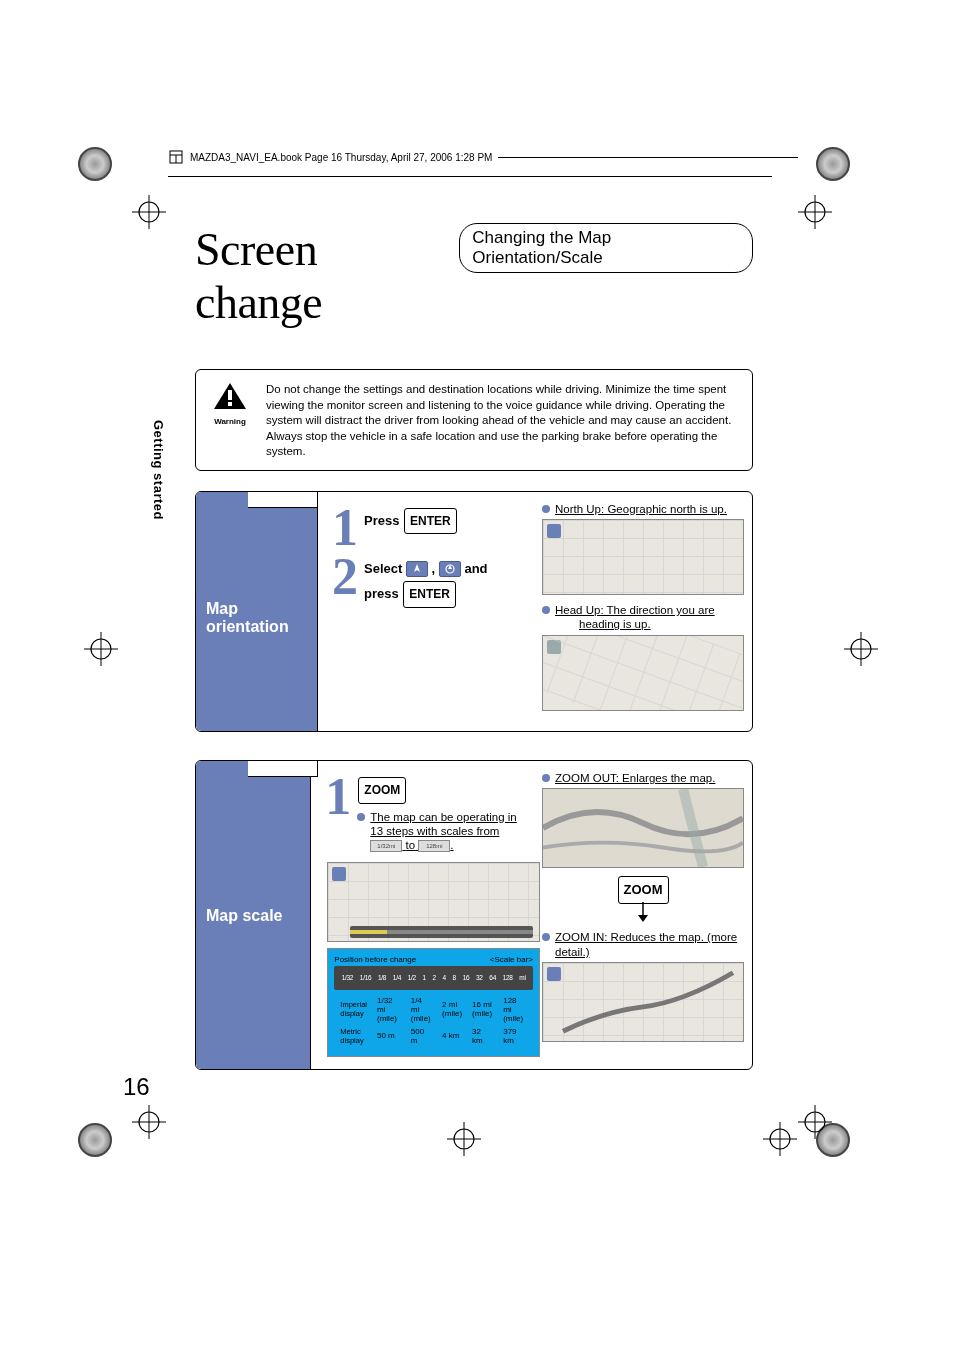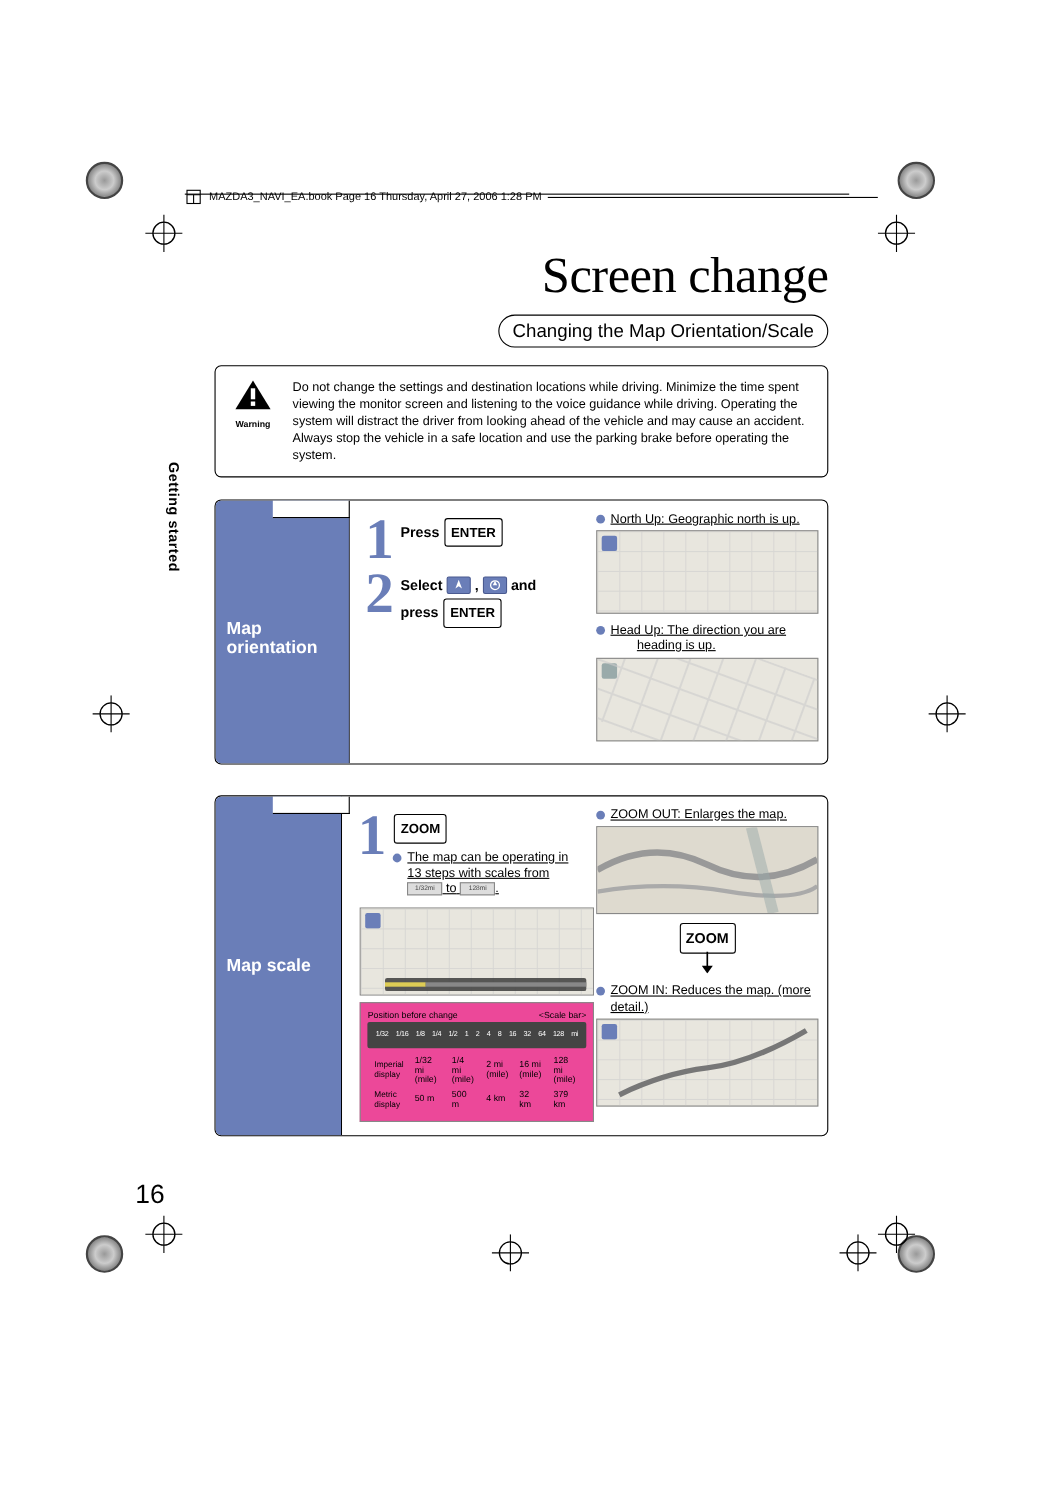--- a/index.html
+++ b/index.html
@@ -113,7 +113,7 @@
       <line x1="17" y1="0" x2="17" y2="34" stroke="#000" stroke-width="1"></line>
     </svg></div>
 
-<div class="bookmeta" style="left:168px; top:171px; width:630px;text-align:center;">
+<div class="bookmeta" style="left:168px; top:149px; width:630px;text-align:center;">
   <svg width="16" height="16" viewBox="0 0 16 16">
       <rect x="2" y="2" width="12" height="12" fill="none" stroke="#000" stroke-width="1"></rect>
       <line x1="2" y1="6" x2="14" y2="6" stroke="#000"></line>

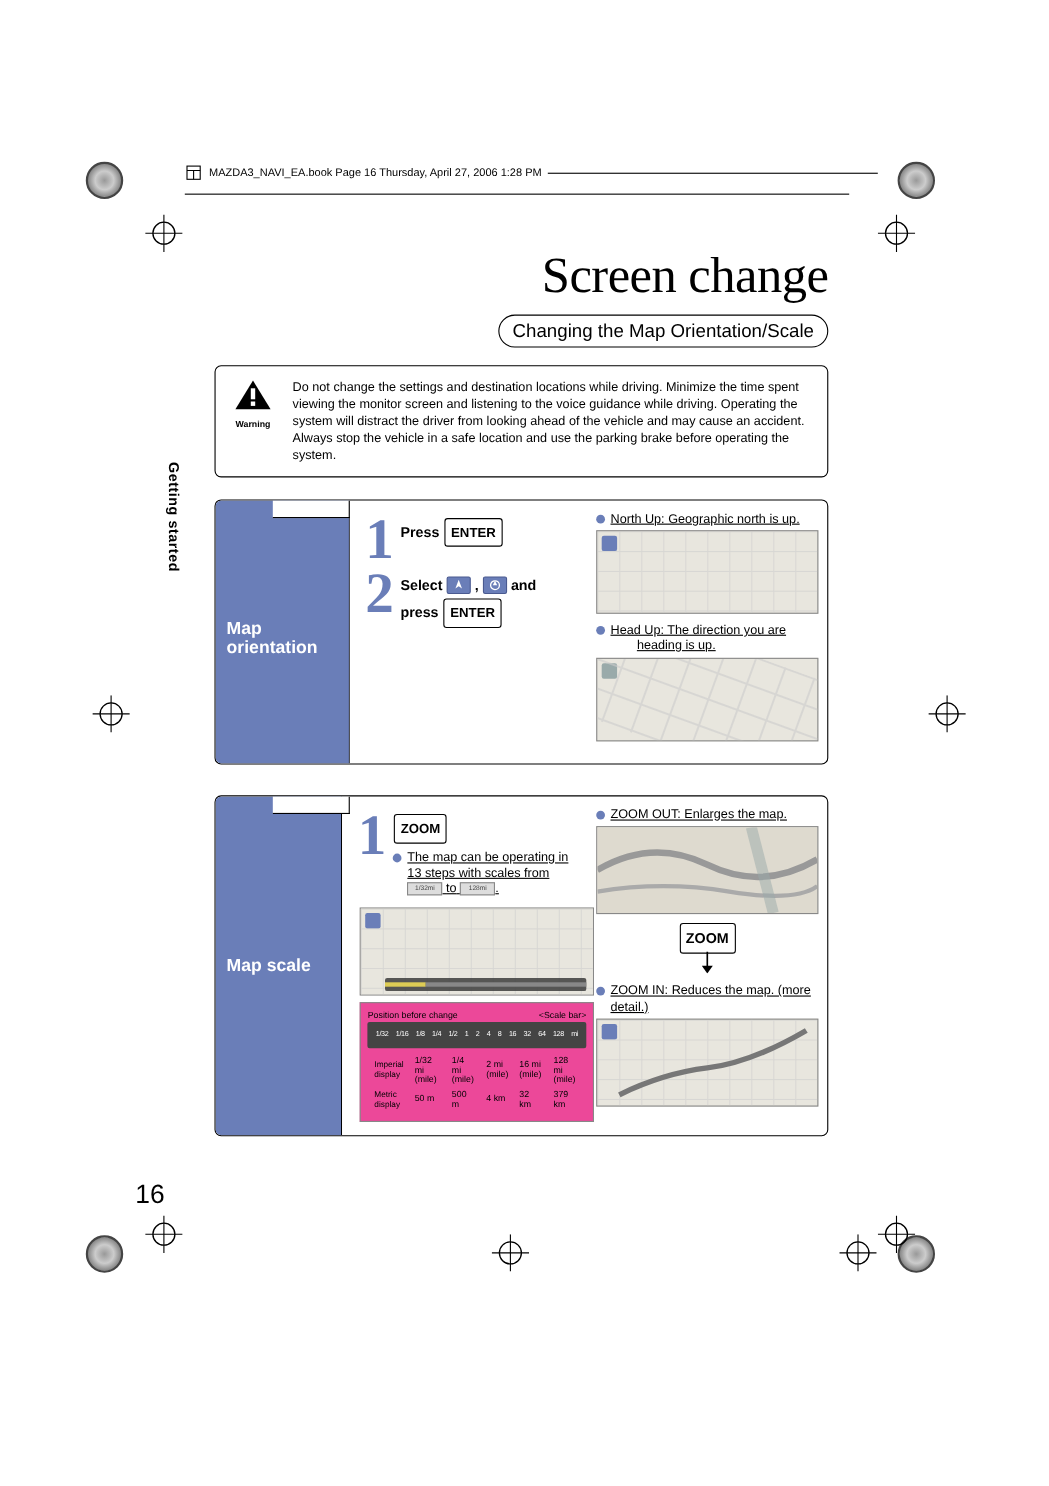--- a/index.html
+++ b/index.html
@@ -11,7 +11,7 @@
   .bookmeta .line { flex: 1; height: 1px; background: #000; }
 
   .page { position: absolute; left: 195px; top: 223px; width: 558px; }
-  .title-row { display: flex; align-items: flex-end; gap: 10px; margin-bottom: 16px; flex-direction: column; }
+  .title-row { display: flex; align-items: flex-start; gap: 10px; margin-bottom: 40px; }
   .title-main { font-family: "Times New Roman", Times, serif; font-size: 46px; font-weight: 400; letter-spacing: -0.5px; }
   .subtitle-pill { border: 1.5px solid #000; border-radius: 18px; padding: 4px 12px; font-size: 17px; font-family: Arial, sans-serif; }
 

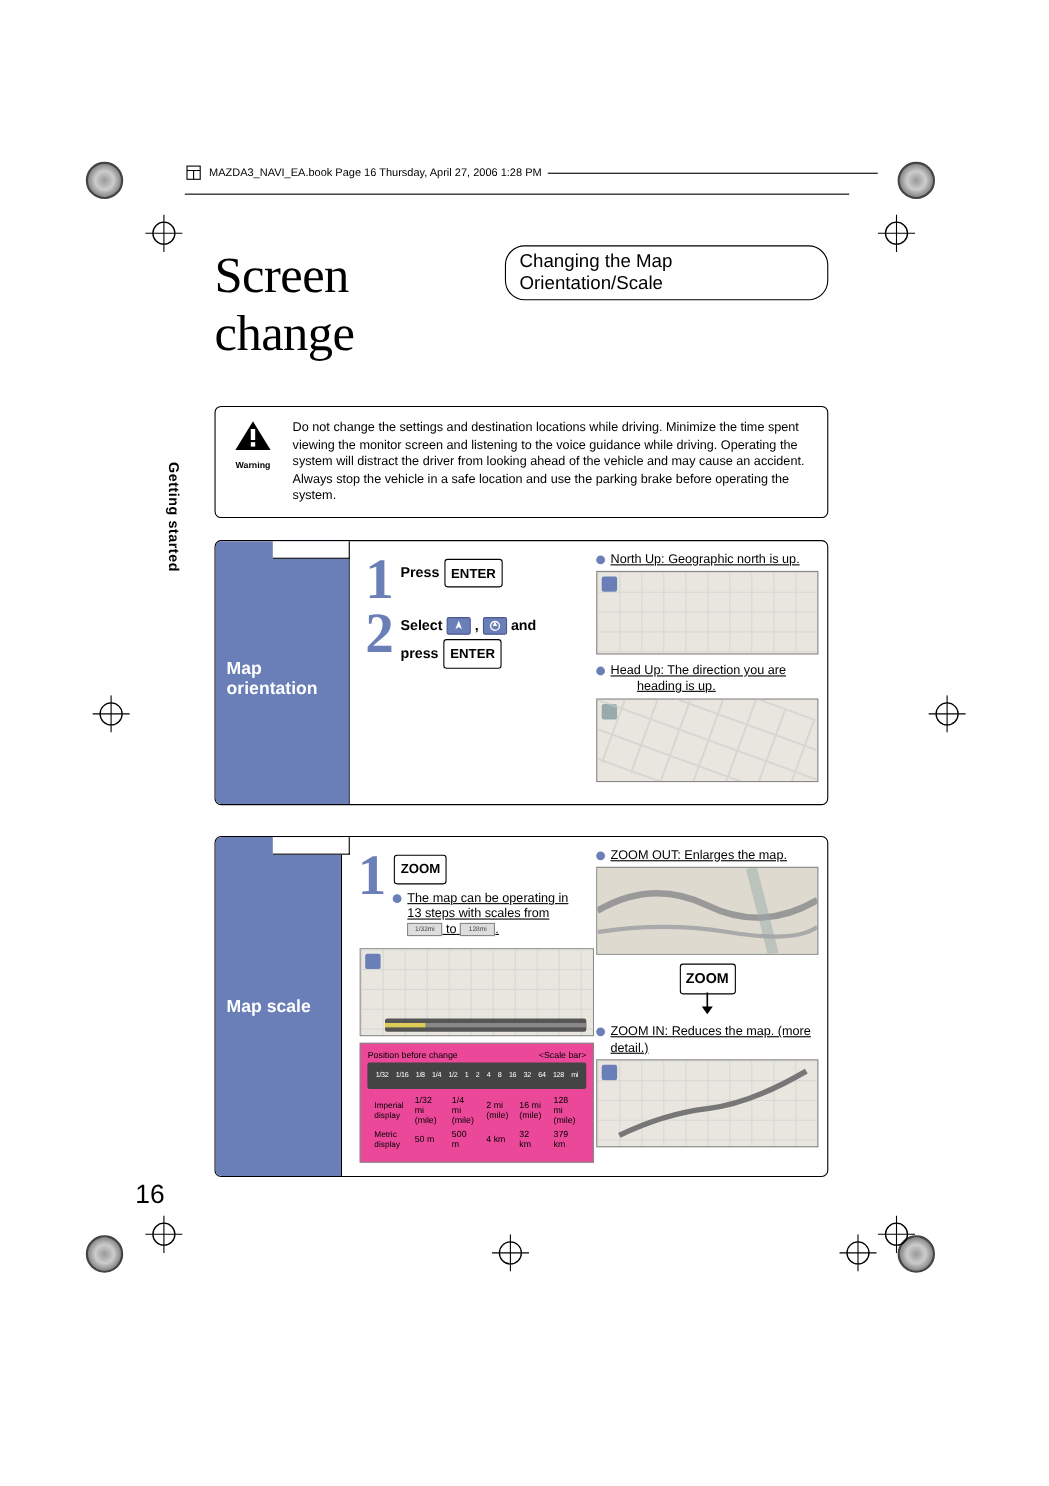--- a/index.html
+++ b/index.html
@@ -242,7 +242,7 @@
           </div>
         </div>
 
-        <div class="map-screenshot scale-panel" style="margin-left:6px; margin-right:4px; background:#ec4899;">
+        <div class="map-screenshot scale-panel" style="margin-left:6px; margin-right:4px; background:#0ea5e9;">
           <div class="label-inner">
             <span>Position before change</span>
             <span>&lt;Scale bar&gt;</span>

